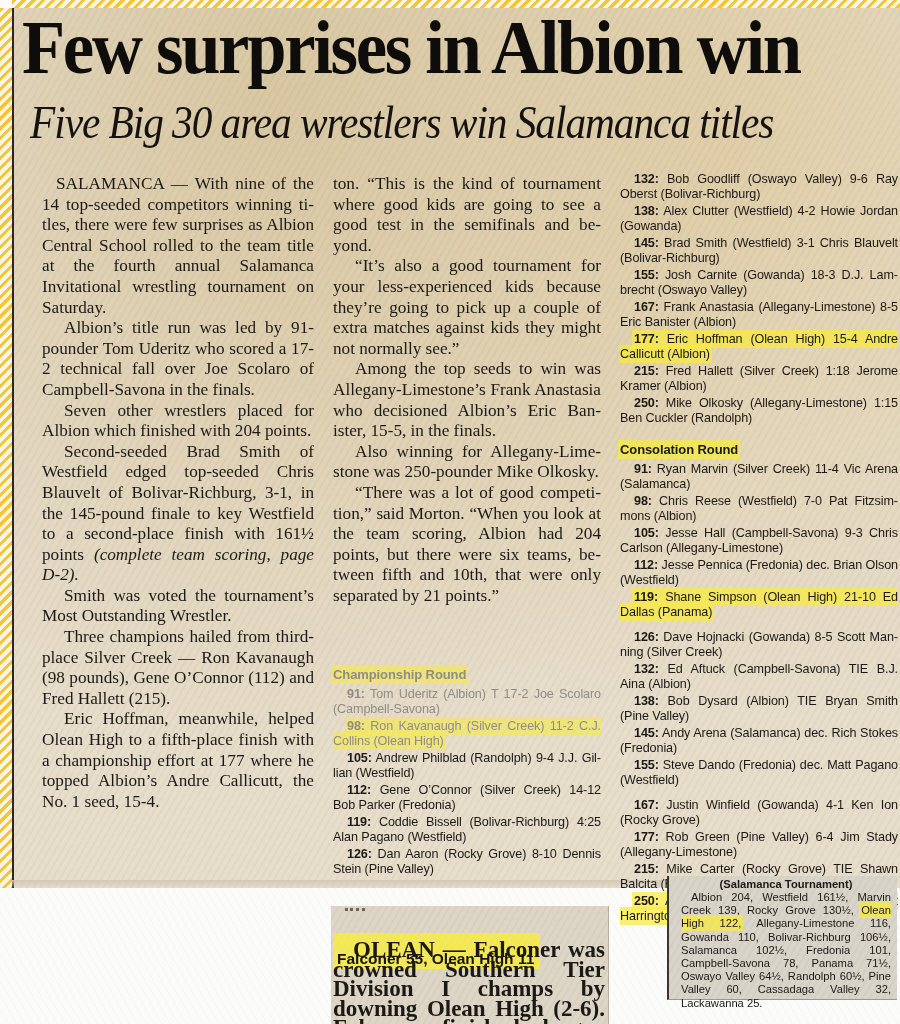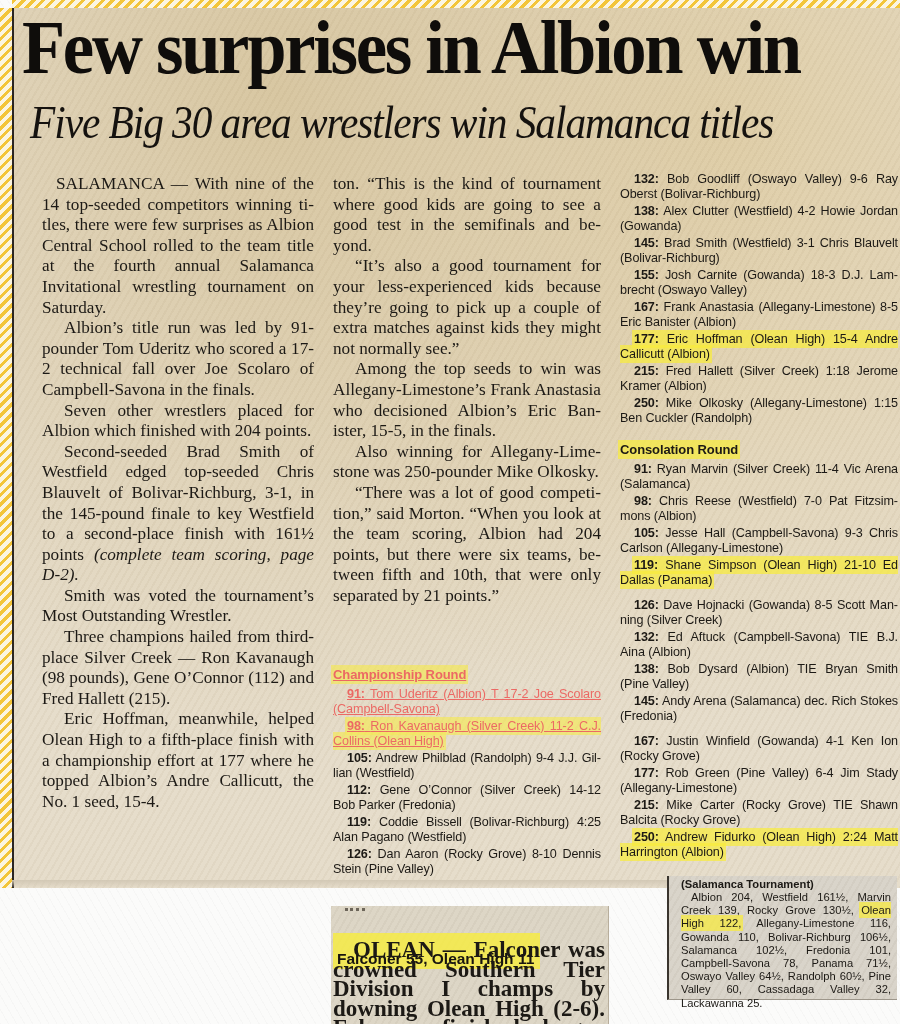--- a/index.html
+++ b/index.html
@@ -158,6 +158,7 @@
   <div class="res"><span class="wt">91:</span> <span>Ryan Marvin (Silver Creek) 11-4 Vic Arena (Salamanca)</span></div>
   <div class="res"><span class="wt">98:</span> <span>Chris Reese (Westfield) 7-0 Pat Fitzsim­mons (Albion)</span></div>
   <div class="res"><span class="wt">105:</span> <span>Jesse Hall (Campbell-Savona) 9-3 Chris Carlson (Allegany-Limestone)</span></div>
+  <div class="res"><span class="wt">112:</span> <span>Jesse Pennica (Fredonia) dec. Brian Ol­son (Westfield)</span></div>
   <div class="res"><span class="hl"><span class="wt">119:</span> <span>Shane Simpson (Olean High) 21-10 Ed Dallas (Panama)</span></span></div>
   <div class="gap" style="height:8px"></div>
   <div class="res"><span class="wt">126:</span> <span>Dave Hojnacki (Gowanda) 8-5 Scott Man­ning (Silver Creek)</span></div>

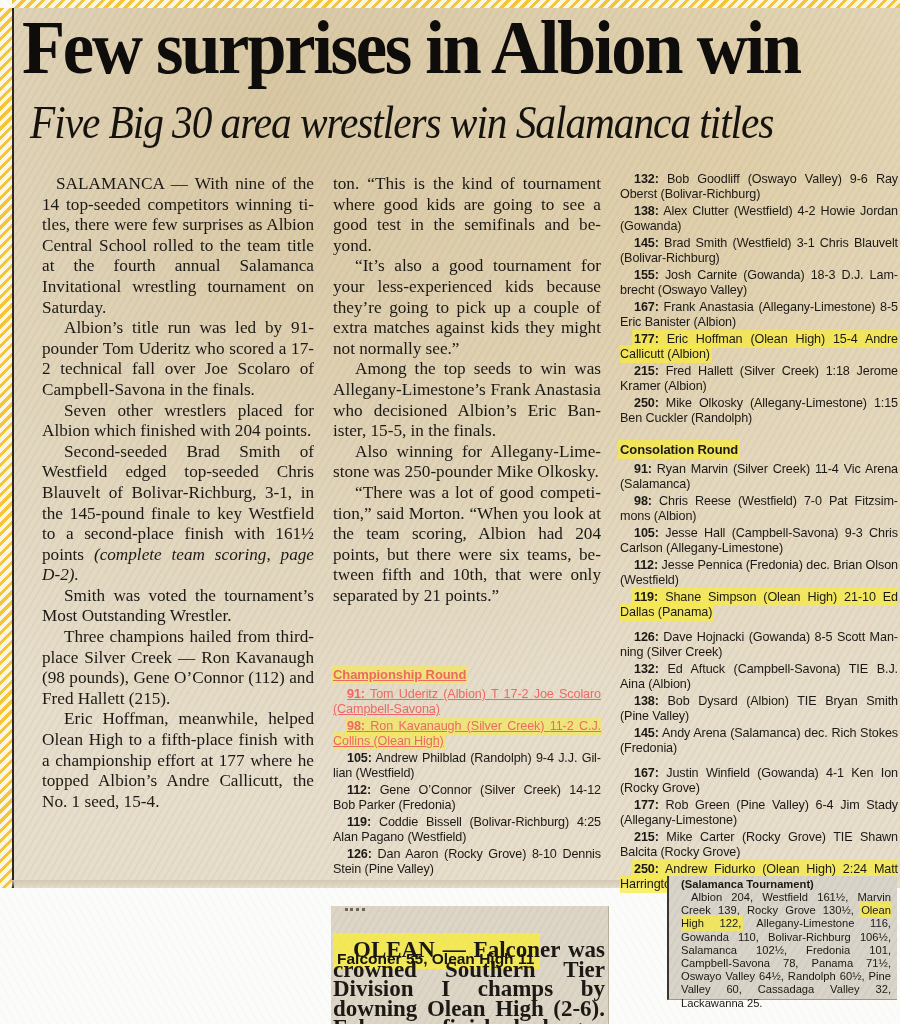--- a/index.html
+++ b/index.html
@@ -71,7 +71,7 @@
     margin: 2px 0 4px 0;
   }
   .hl { background: rgba(248, 236, 60, 0.72); box-shadow: 0 0 0 2px rgba(248,236,60,0.72); }
-  .faded { color: #ef4444; opacity: 0.75; text-decoration: underline; }
+  .faded { color: #737373; opacity: 0.75; }
   .blank-line { height: 20px; }
   .lead-cap { font-weight: 700; }
   .box-falconer {

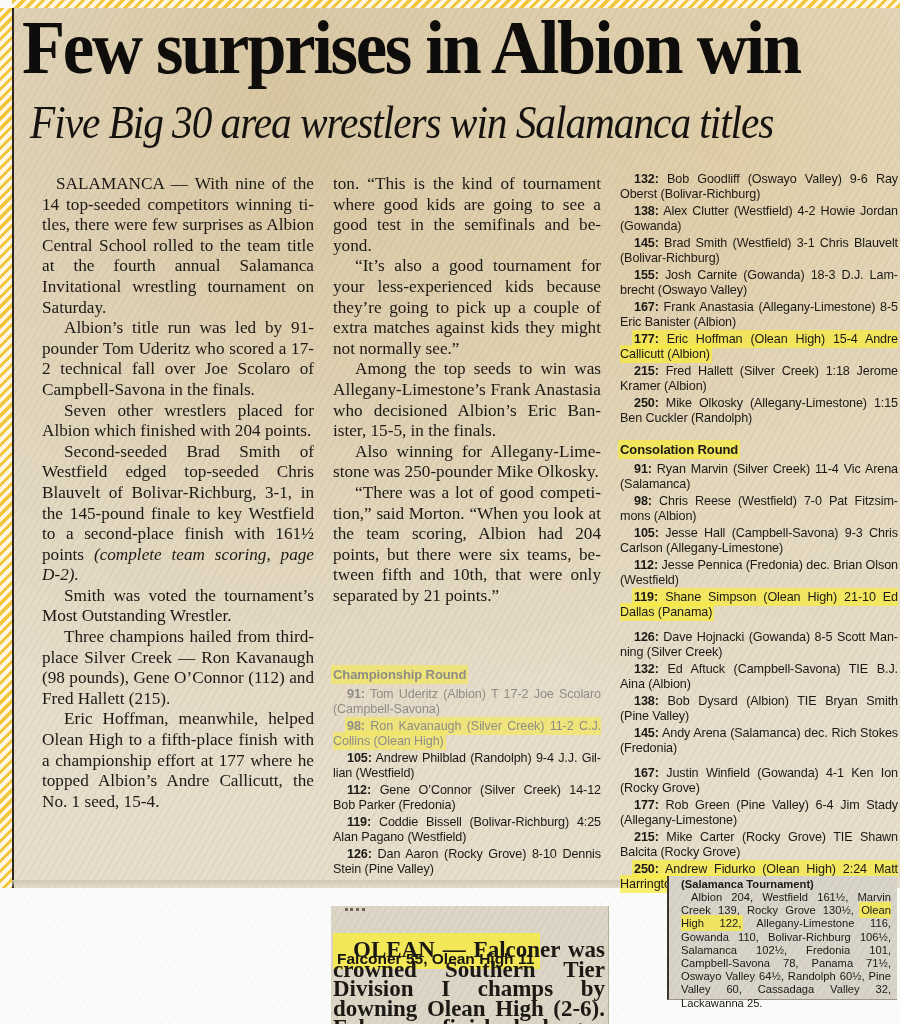--- a/index.html
+++ b/index.html
@@ -165,6 +165,7 @@
   <div class="res"><span class="wt">132:</span> <span>Ed Aftuck (Campbell-Savona) TIE B.J. Aina (Albion)</span></div>
   <div class="res"><span class="wt">138:</span> <span>Bob Dysard (Albion) TIE Bryan Smith (Pine Valley)</span></div>
   <div class="res"><span class="wt">145:</span> <span>Andy Arena (Salamanca) dec. Rich Stokes (Fredonia)</span></div>
+  <div class="res"><span class="wt">155:</span> <span>Steve Dando (Fredonia) dec. Matt Pa­gano (Westfield)</span></div>
   <div class="gap" style="height:8px"></div>
   <div class="res"><span class="wt">167:</span> <span>Justin Winfield (Gowanda) 4-1 Ken Ion (Rocky Grove)</span></div>
   <div class="res"><span class="wt">177:</span> <span>Rob Green (Pine Valley) 6-4 Jim Stady (Allegany-Limestone)</span></div>

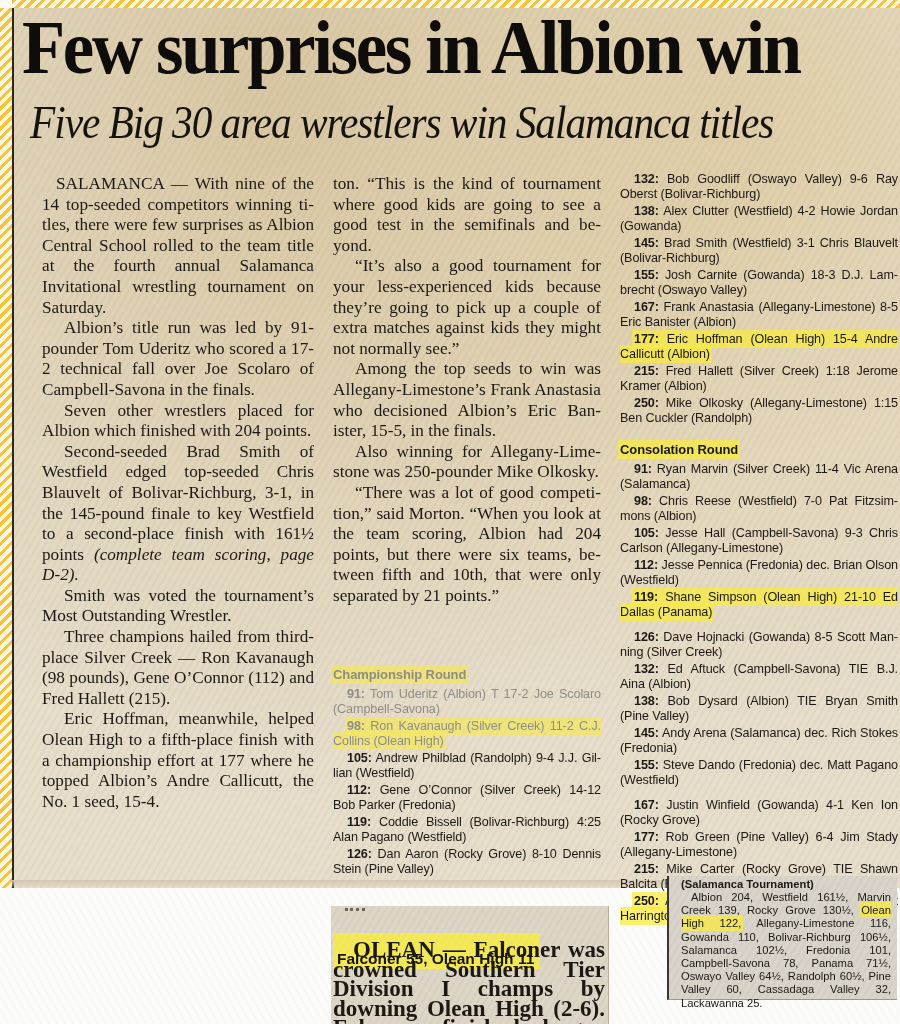--- a/index.html
+++ b/index.html
@@ -100,7 +100,7 @@
     font-family: "Liberation Sans", sans-serif; font-size: 11.2px; line-height: 13.2px;
     padding: 2px 6px 0 12px; color: #1c1915; text-align: justify;
   }
-  .scoring-title { font-weight: 700; font-size: 11.2px; line-height: 13px; }
+  .scoring-title { text-align: center; font-weight: 700; font-size: 11.2px; line-height: 13px; }
   .scoring-body { text-indent: 10px; }
 </style>
 </head>

